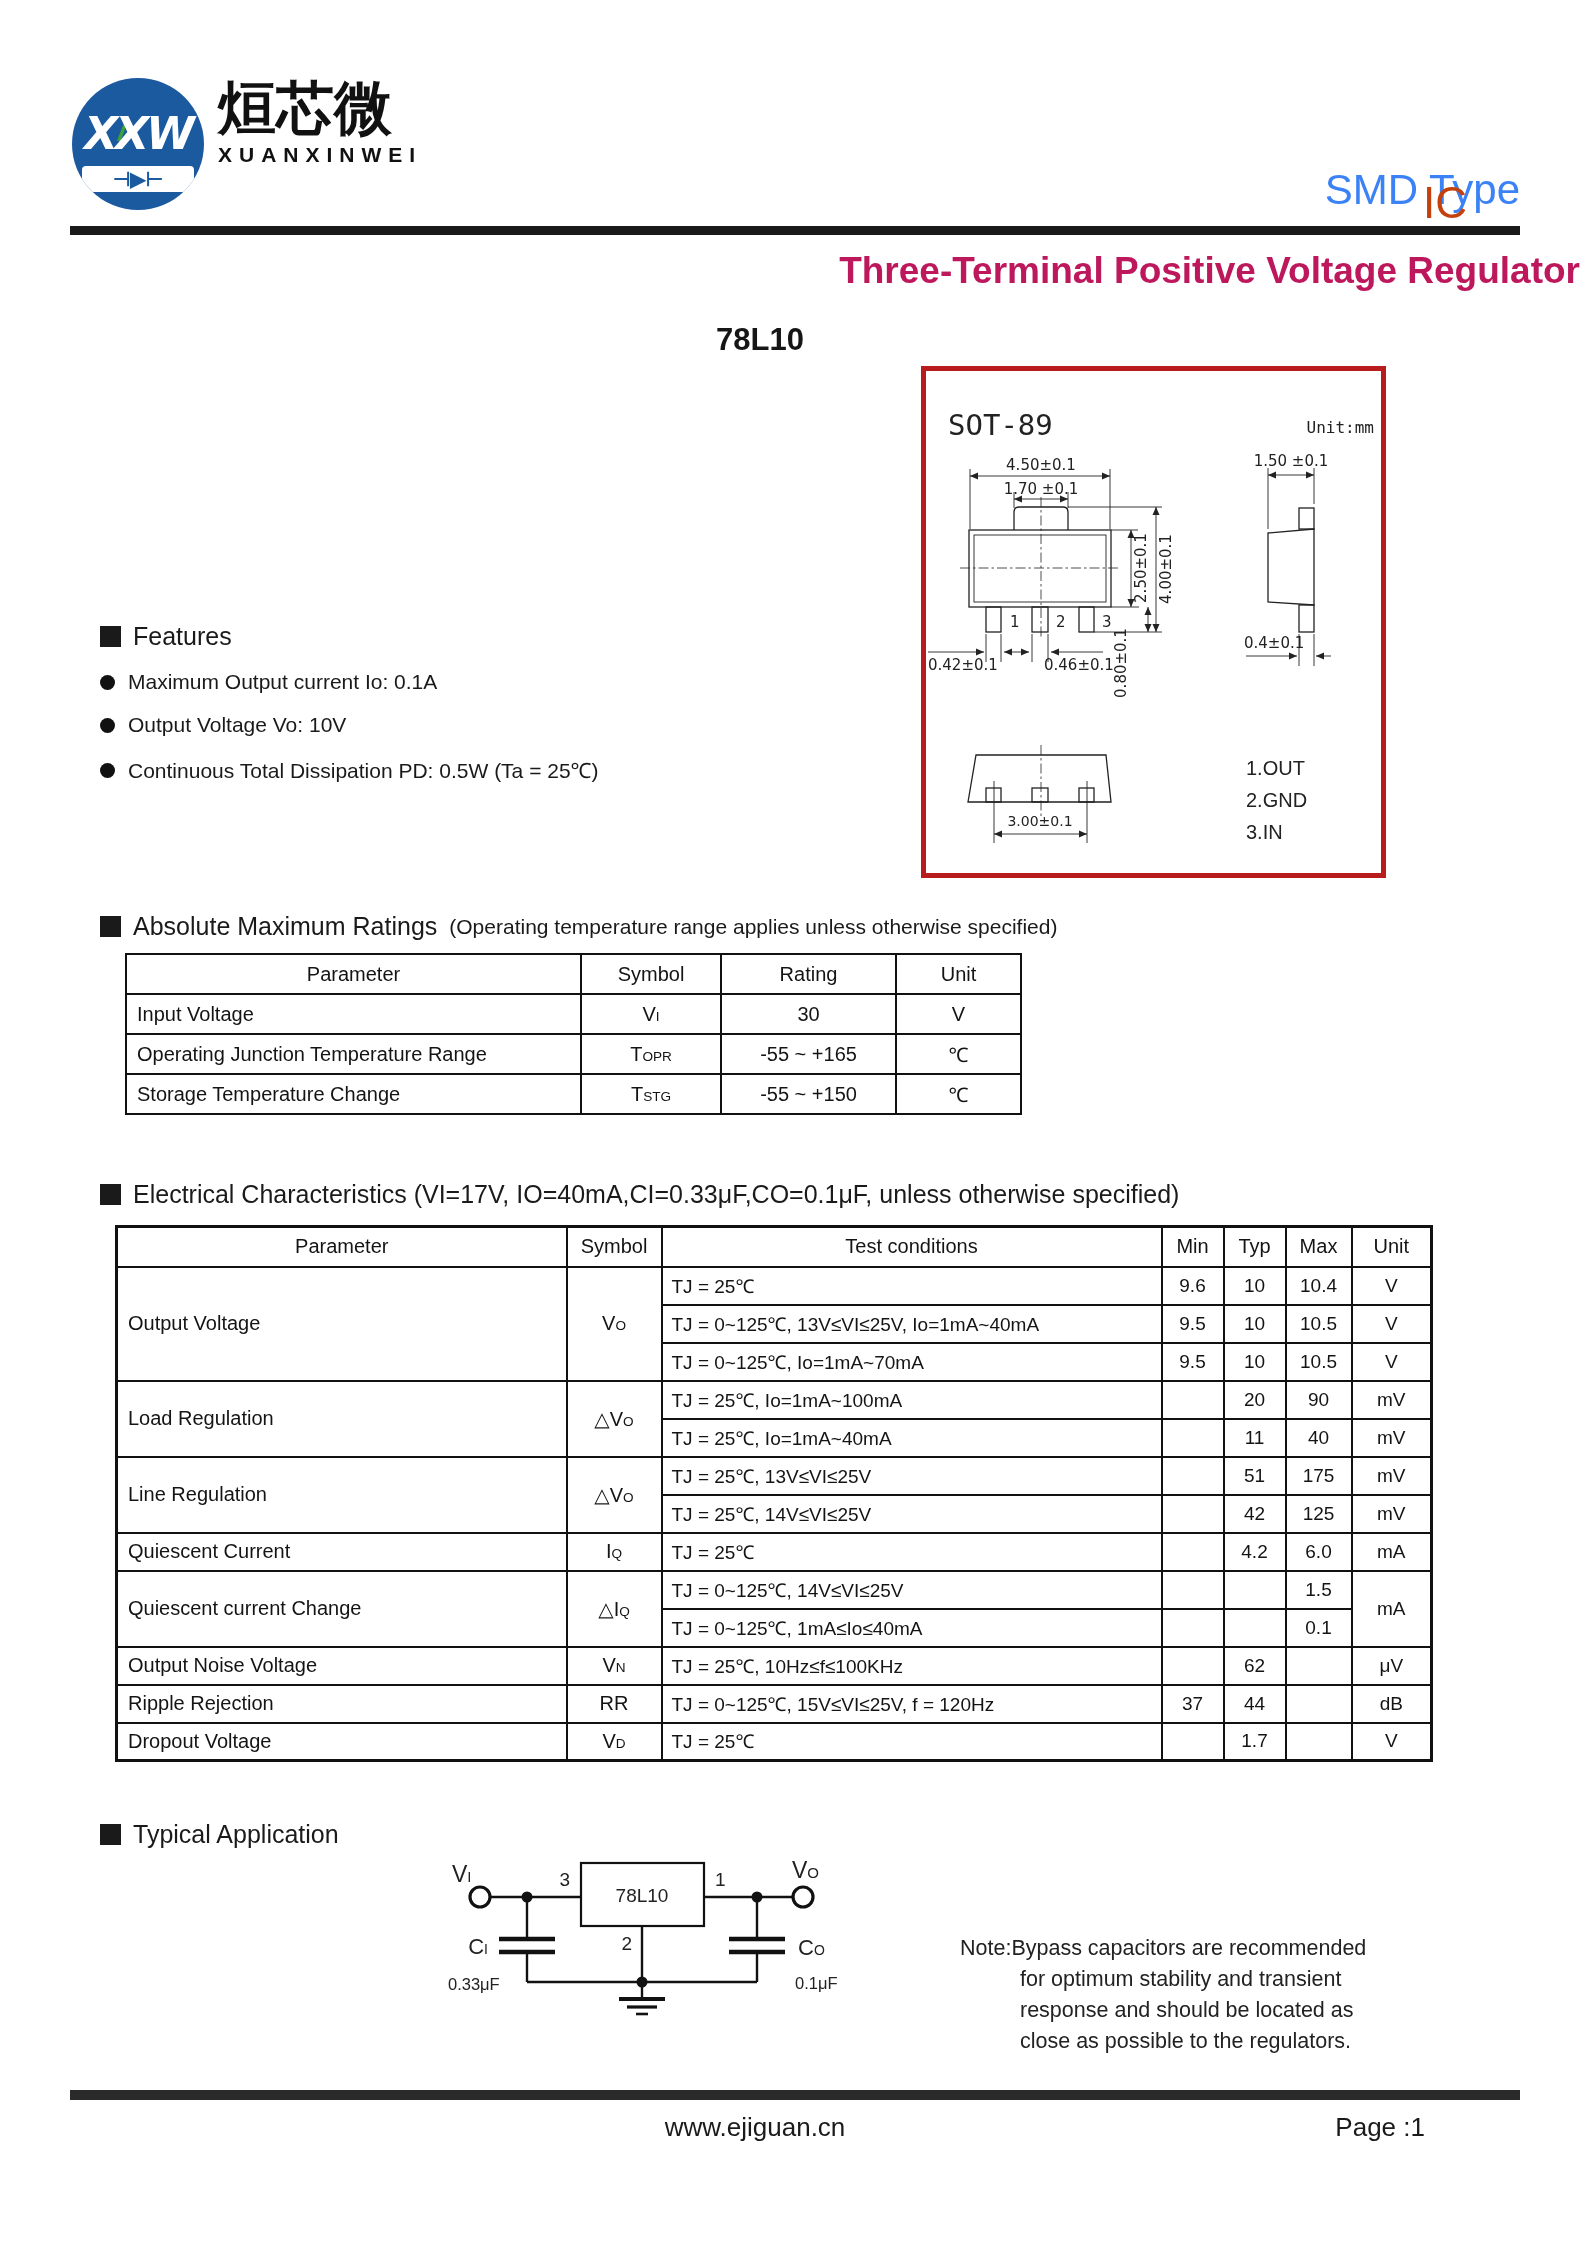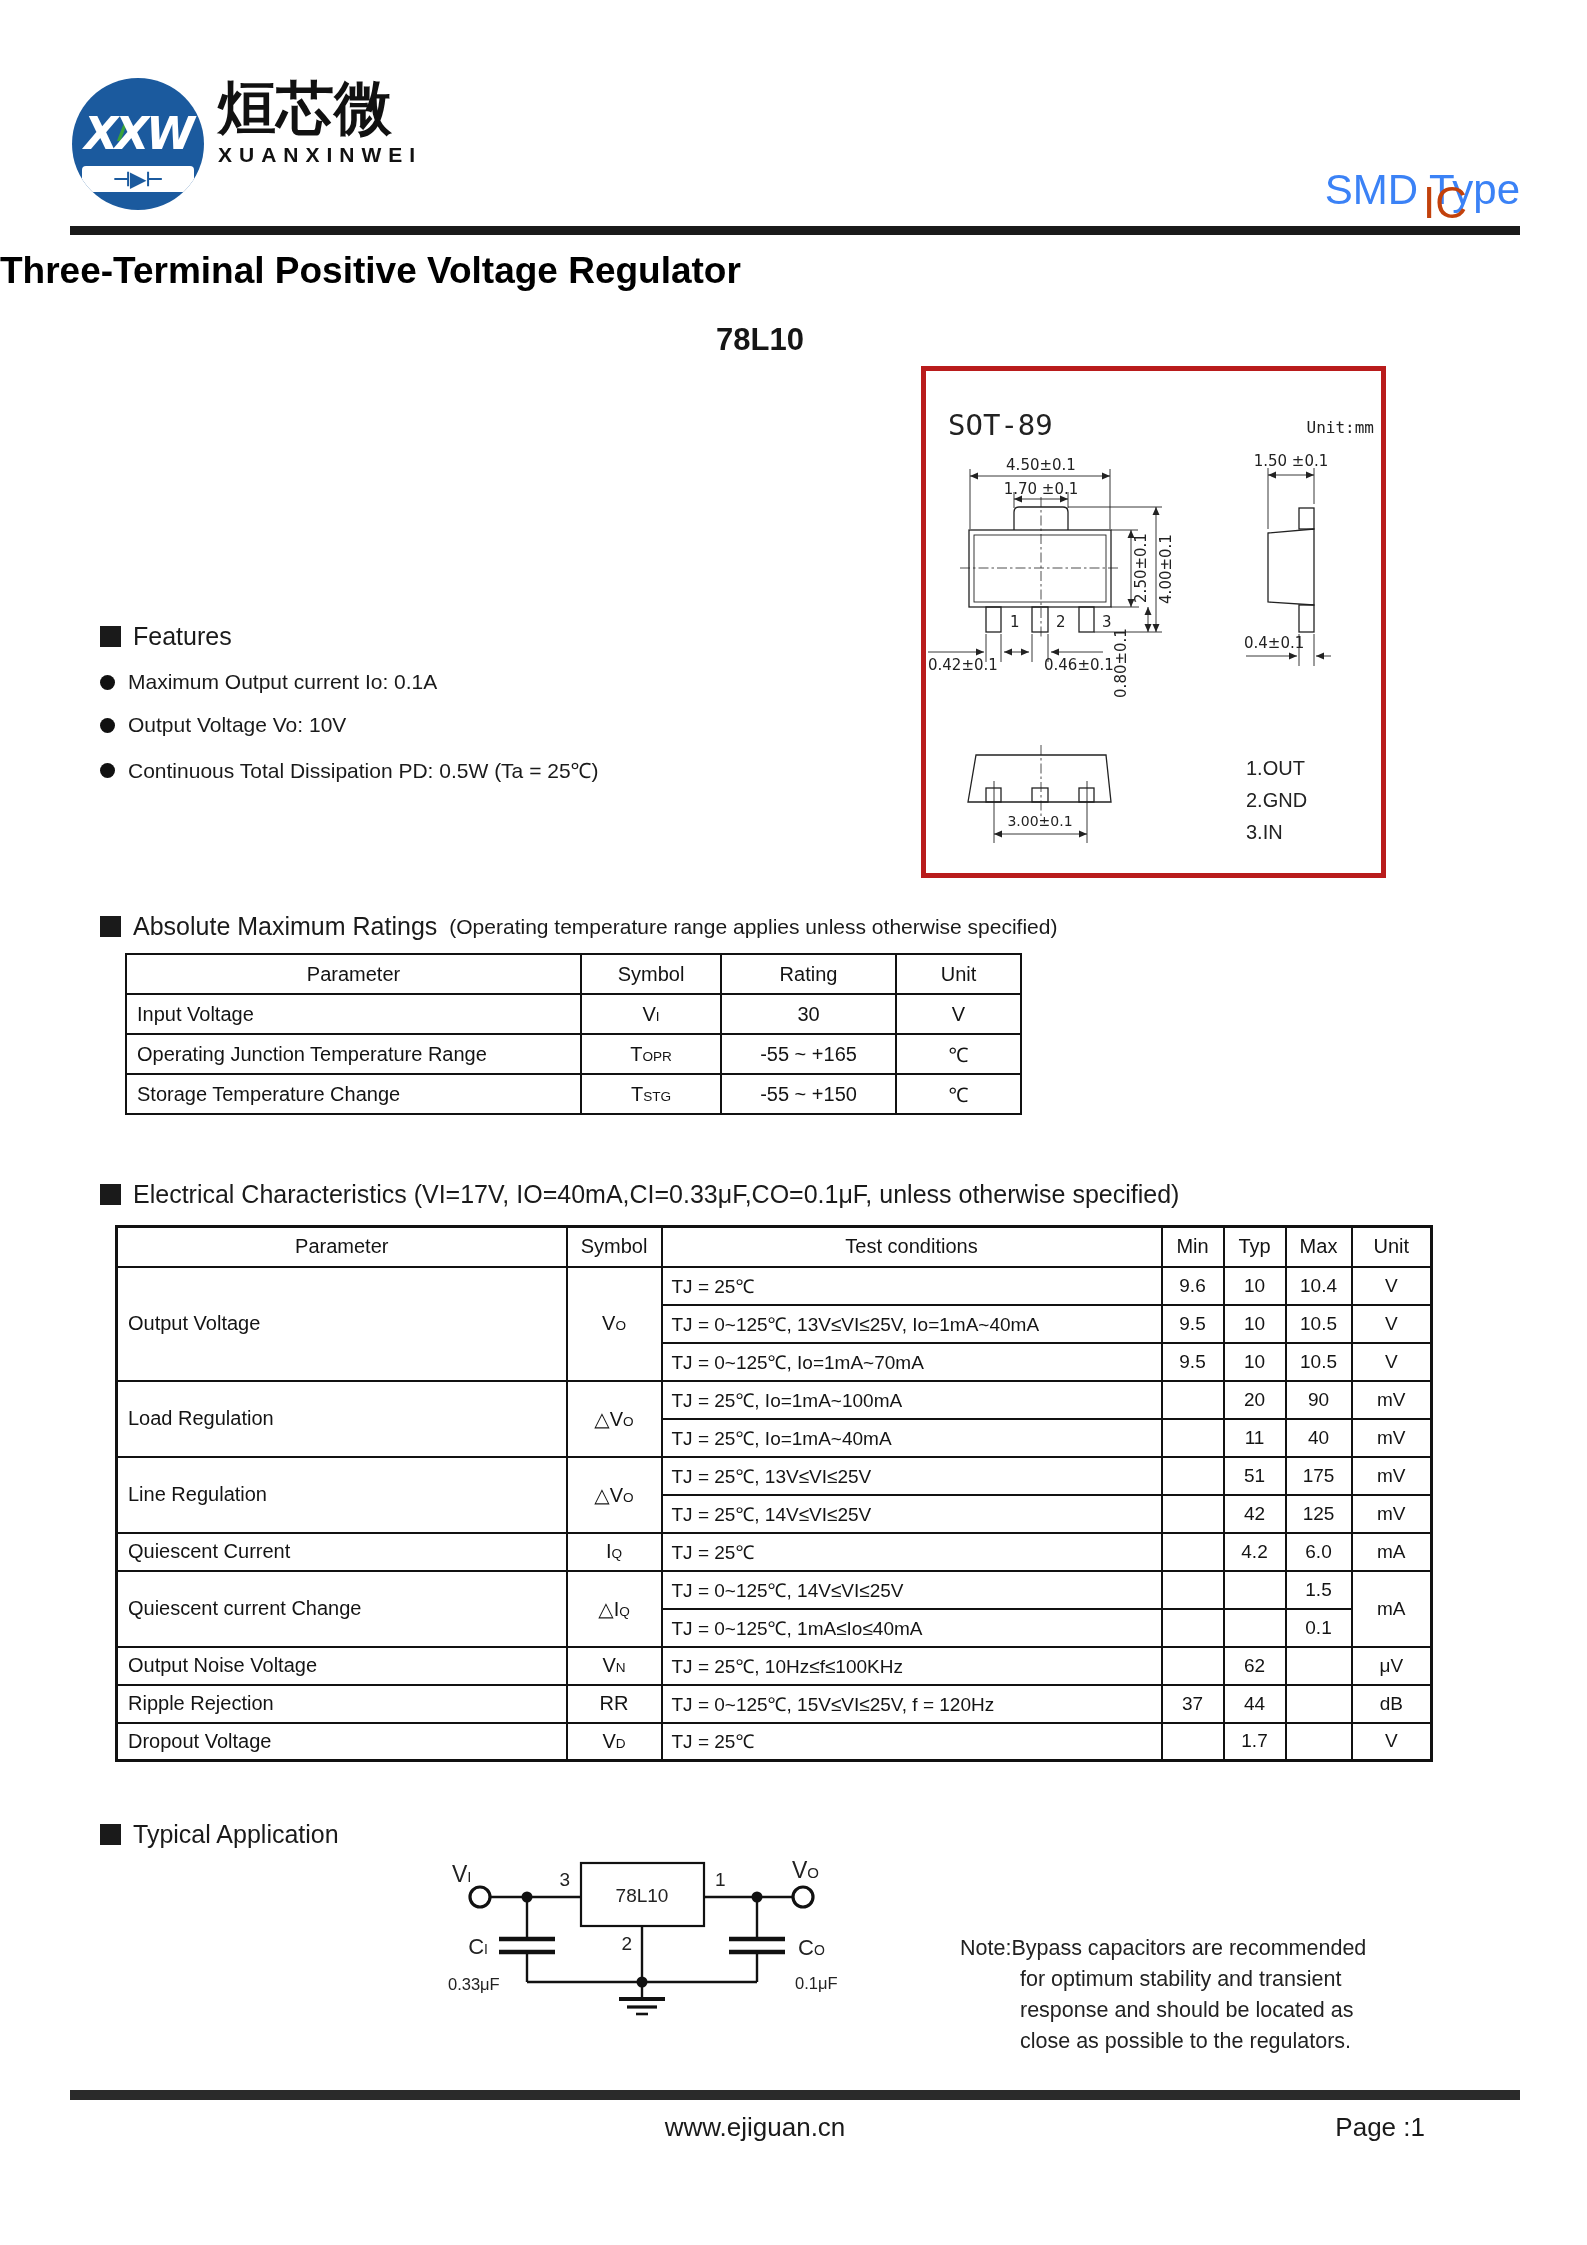--- a/index.html
+++ b/index.html
@@ -22,7 +22,7 @@
   .cat-ic{right:120px;top:178px;font-size:44px;color:#c2410c;}
   .hrule{left:70px;top:226px;width:1450px;height:9px;background:#1a1a1a;}
 
-  .main-title{left:0;width:1580px;top:250px;text-align:left;font-size:37px;font-weight:bold;color:#000000;}
+  .main-title{left:0;width:1580px;top:250px;text-align:right;font-size:37px;font-weight:bold;color:#be185d;}
   .part-no{left:0;width:1520px;top:322px;text-align:center;font-size:31px;font-weight:bold;color:#161616;}
 
   

